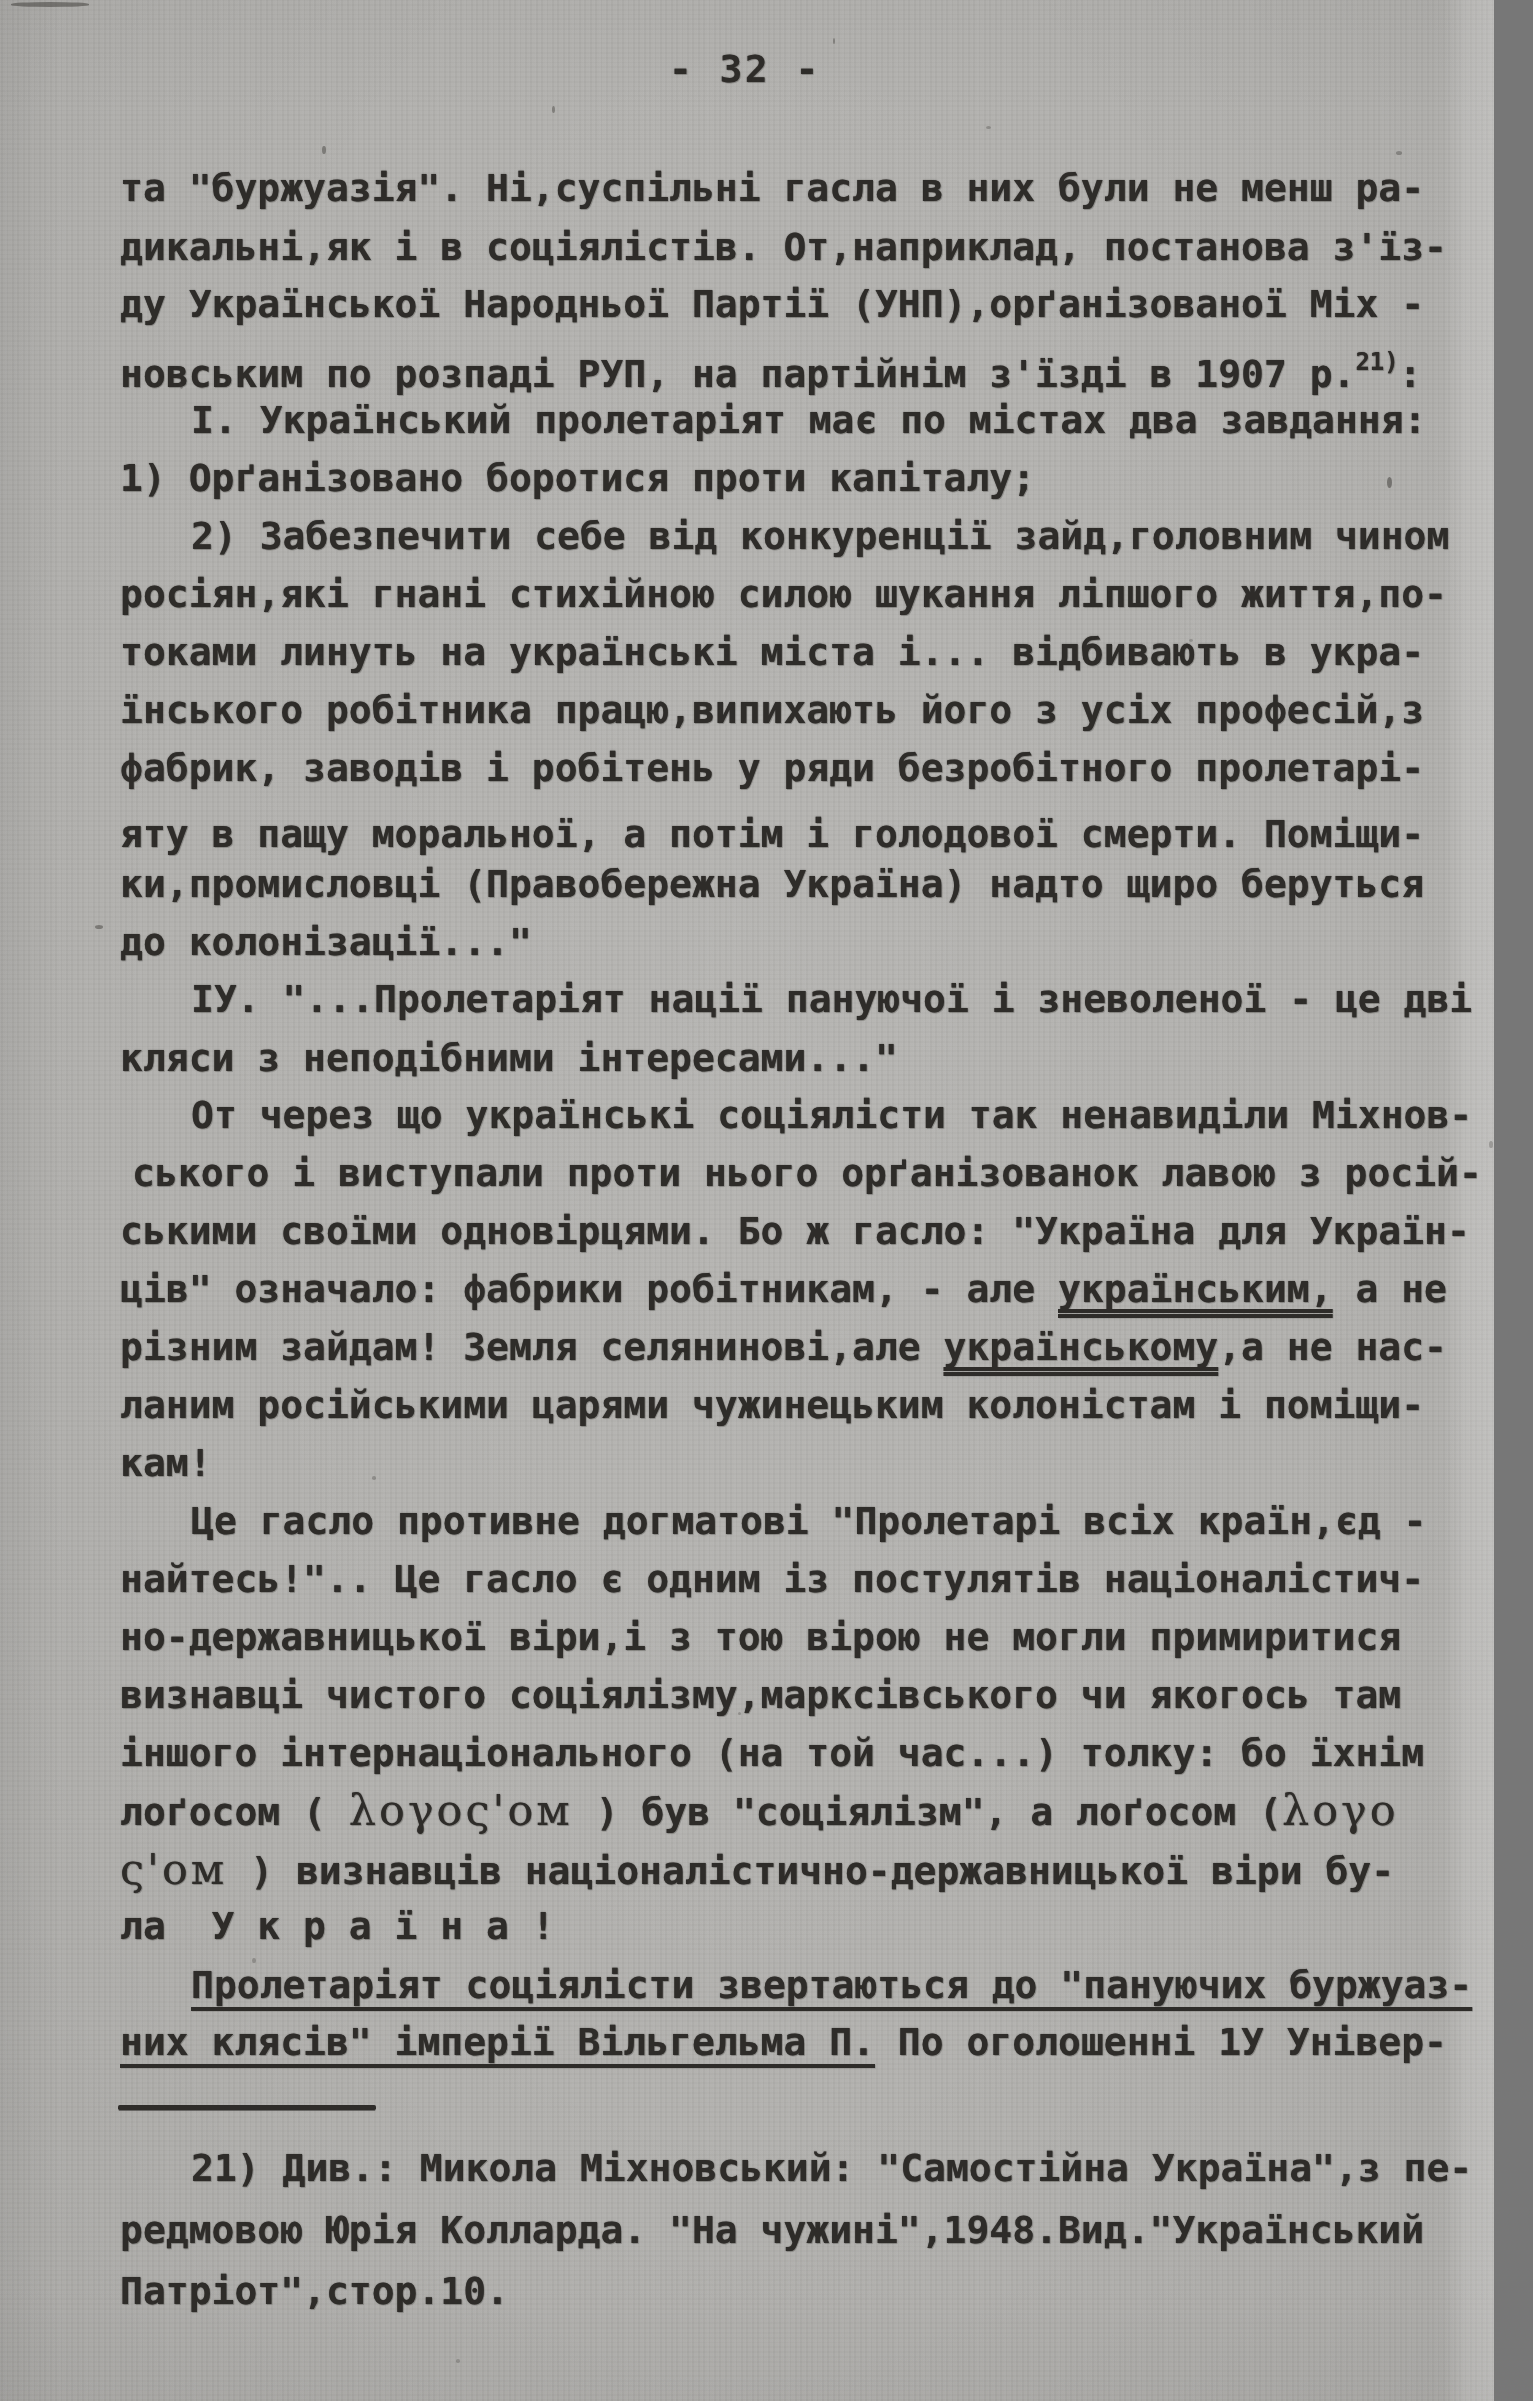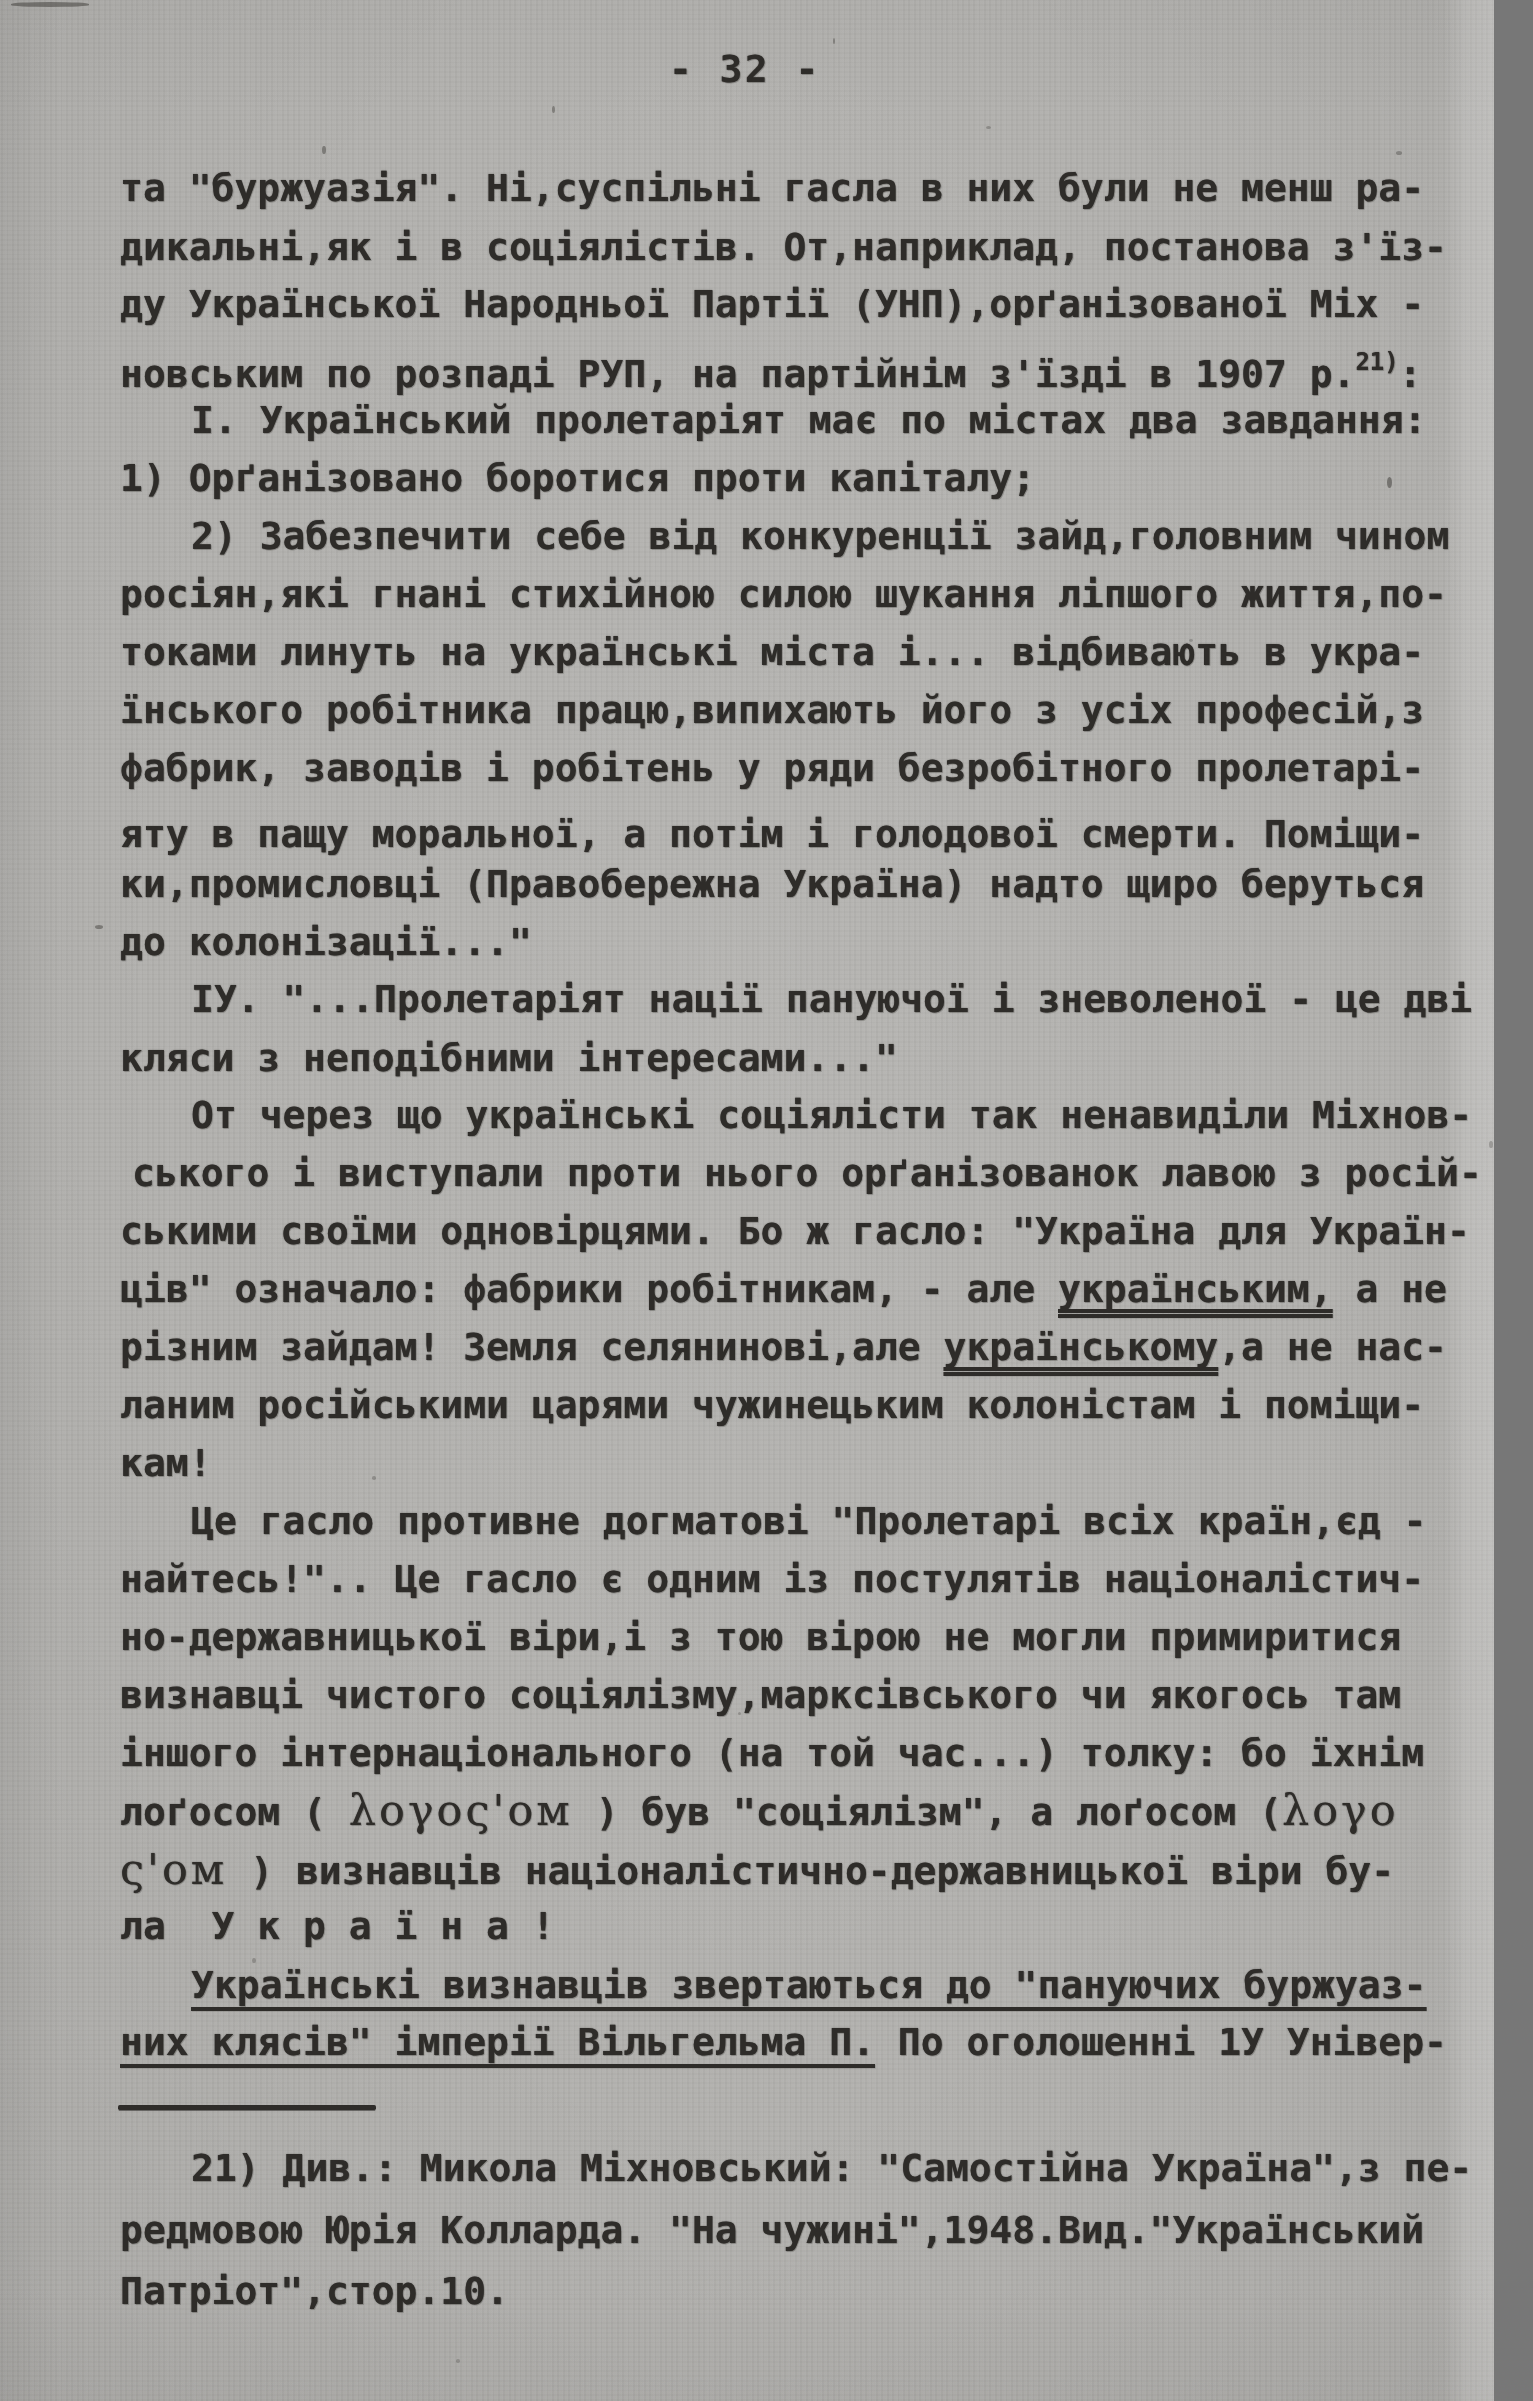--- a/index.html
+++ b/index.html
@@ -113,7 +113,7 @@
       <div class="line" style="top: 1791px; left: 120px;"><span class="seg">лоґосом ( </span><span class="seg greek">λογος'ом</span><span class="seg"> ) був "соціялізм", а лоґосом (</span><span class="seg greek">λογο</span></div>
       <div class="line" style="top: 1850px; left: 120px;"><span class="seg greek">ς'ом</span><span class="seg"> ) визнавців націоналістично-державницької віри бу-</span></div>
       <div class="line" style="top: 1907px; left: 120px;"><span class="seg">ла  У к р а ї н а !</span></div>
-      <div class="line" style="top: 1966px; left: 191px;"><span class="seg u">Українські визнавців звертаються до "пануючих буржуаз-</span></div>
+      <div class="line" style="top: 1966px; left: 191px;"><span class="seg u">Пролетаріят соціялісти звертаються до "пануючих буржуаз-</span></div>
       <div class="line" style="top: 2023px; left: 120px;"><span class="seg u">них клясів" імперії Вільгельма П.</span><span class="seg"> По оголошенні 1У Універ-</span></div>
     </div>
 

